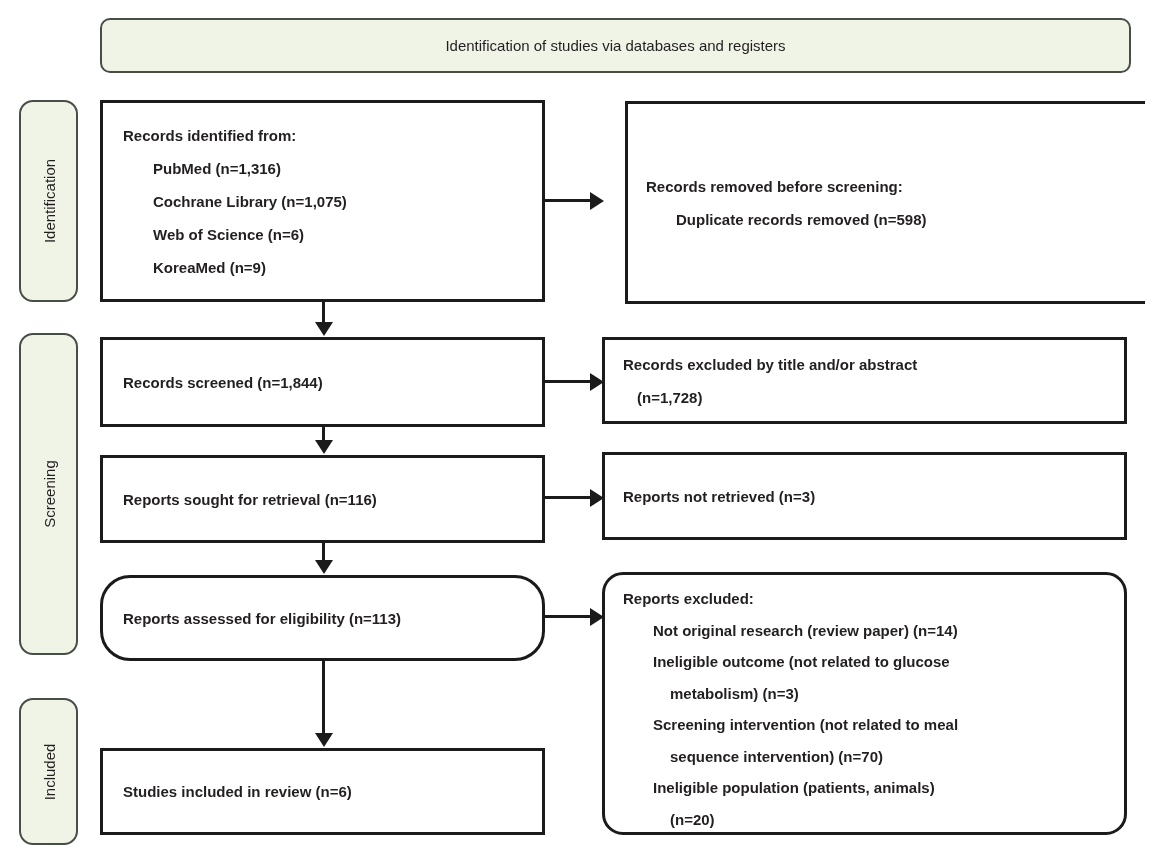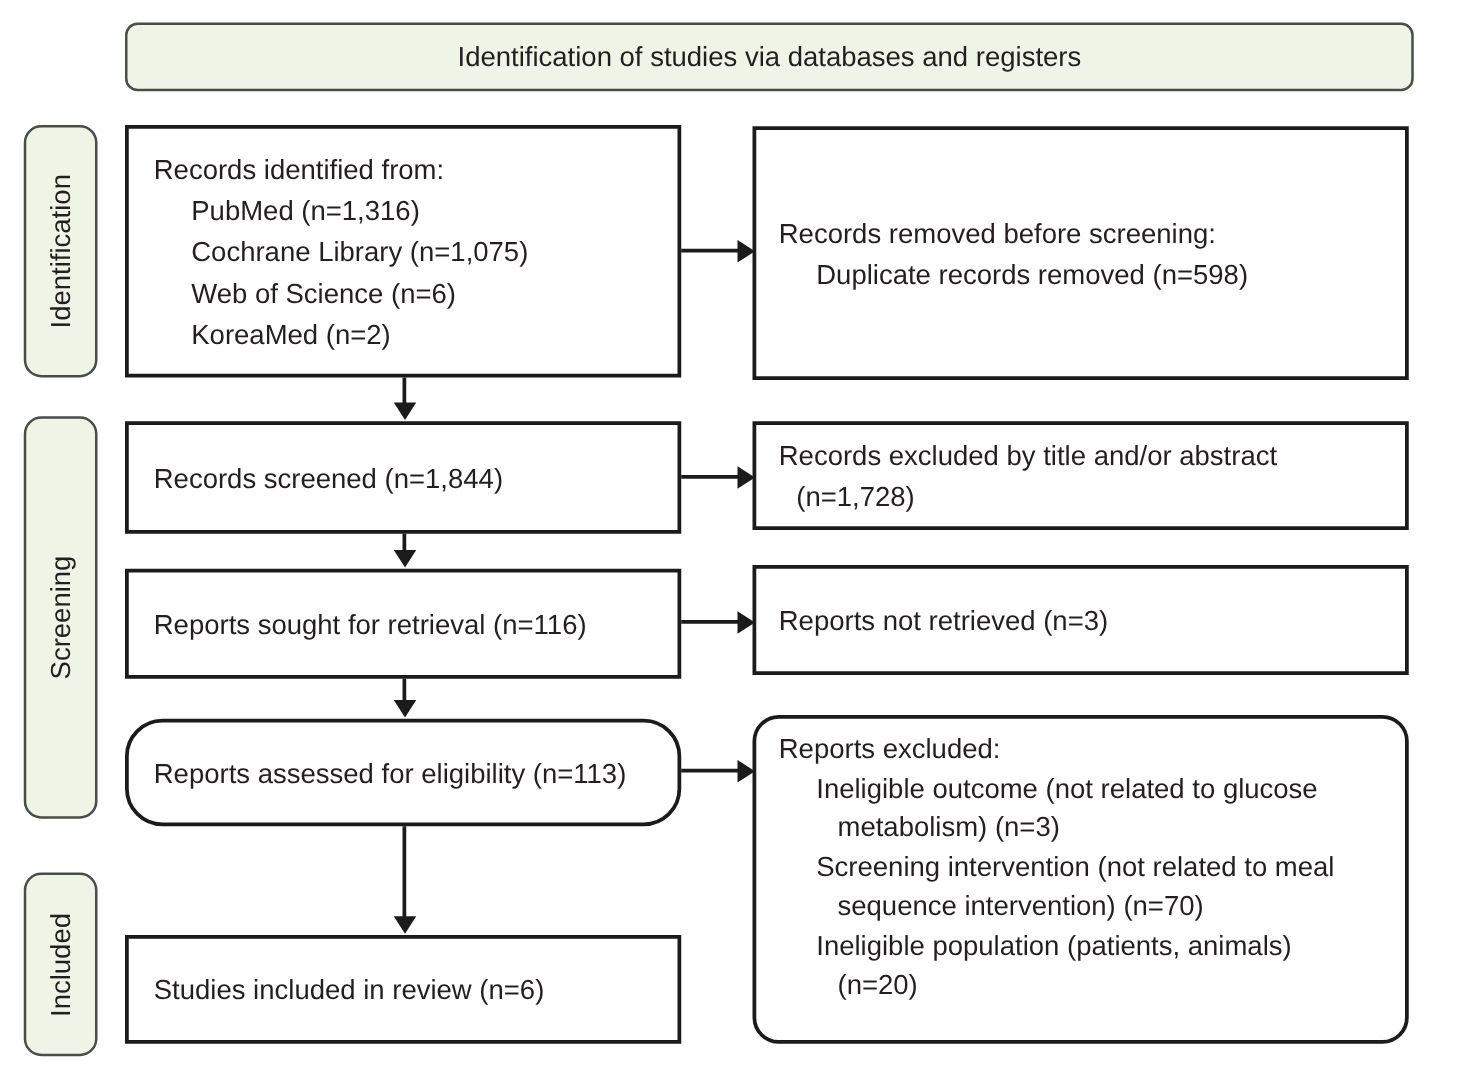--- a/index.html
+++ b/index.html
@@ -14,7 +14,7 @@
   .canvas{
     position:relative;width:1145px;height:863px;background:var(--bg);
     font-family:"Liberation Sans", sans-serif;color:var(--text);
-    font-size:22px;overflow:hidden;
+    font-size:15px;overflow:hidden;
   }
   
   .green-box{

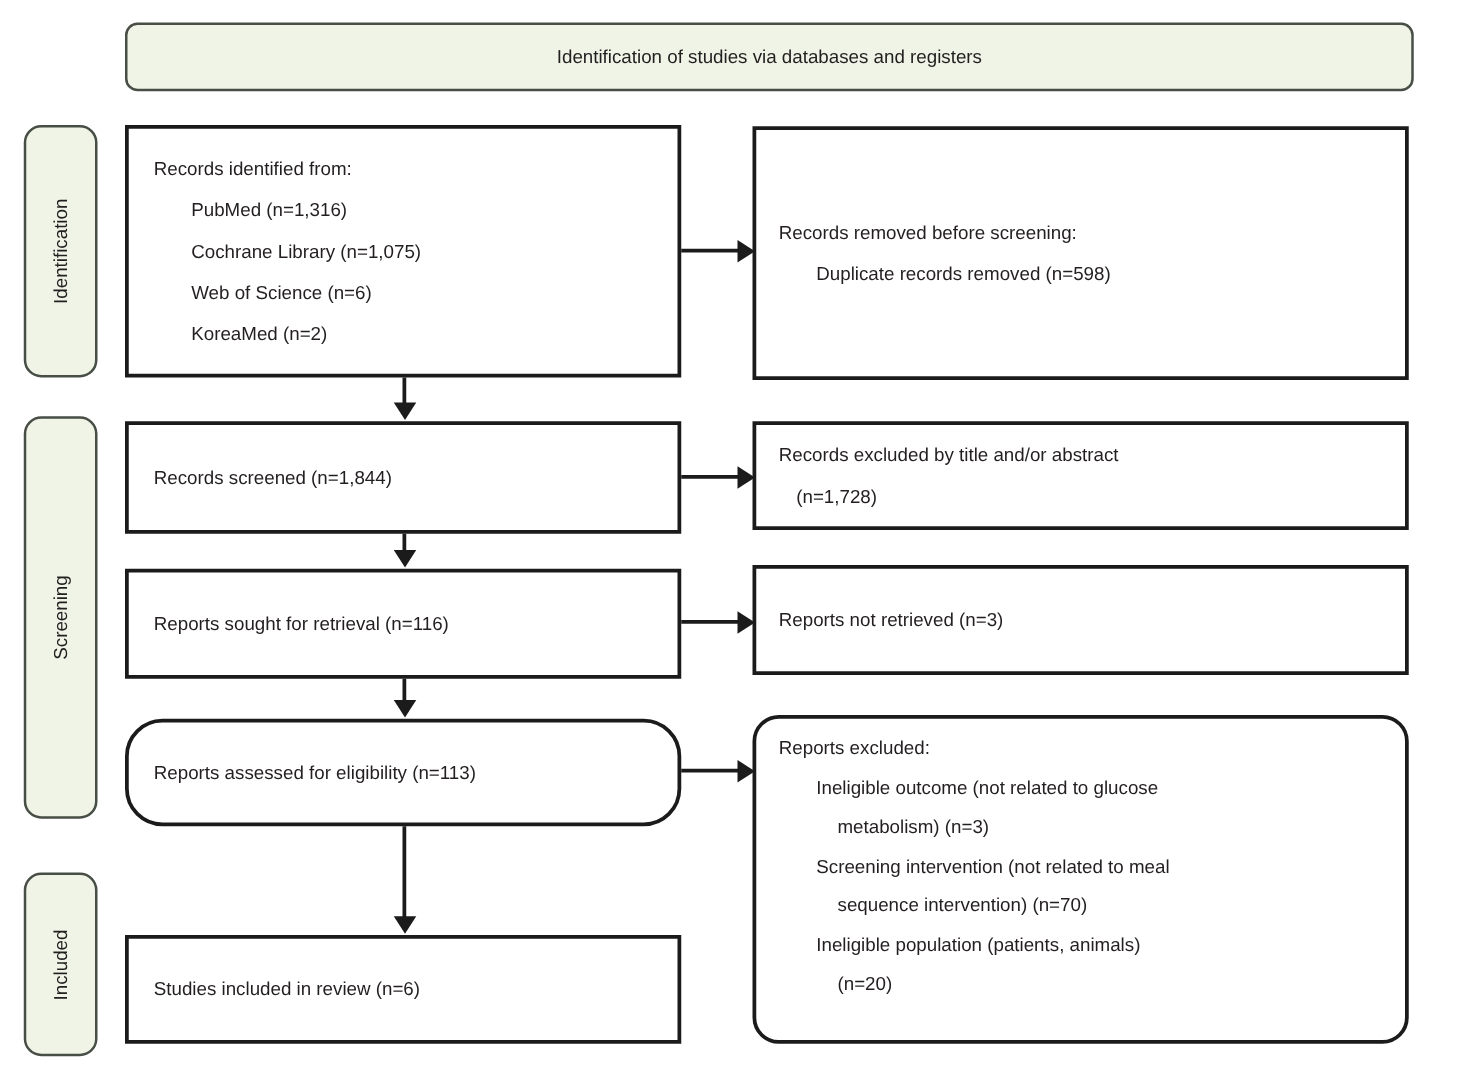--- a/index.html
+++ b/index.html
@@ -40,7 +40,7 @@
   .flow-box.left-col{left:100px;width:445px;}
   .flow-box.right-col{left:602px;width:525px;padding-left:18px;}
   .flow-box.top-align{justify-content:flex-start;padding-top:8px;border-radius:21px;}
-  .ln{line-height:33px;white-space:nowrap;}
+  .ln{line-height:33px;white-space:nowrap;font-weight:bold;}
   .compact .ln{line-height:31.5px;}
   .ind1{padding-left:30px;}
   .ind2{padding-left:47px;}

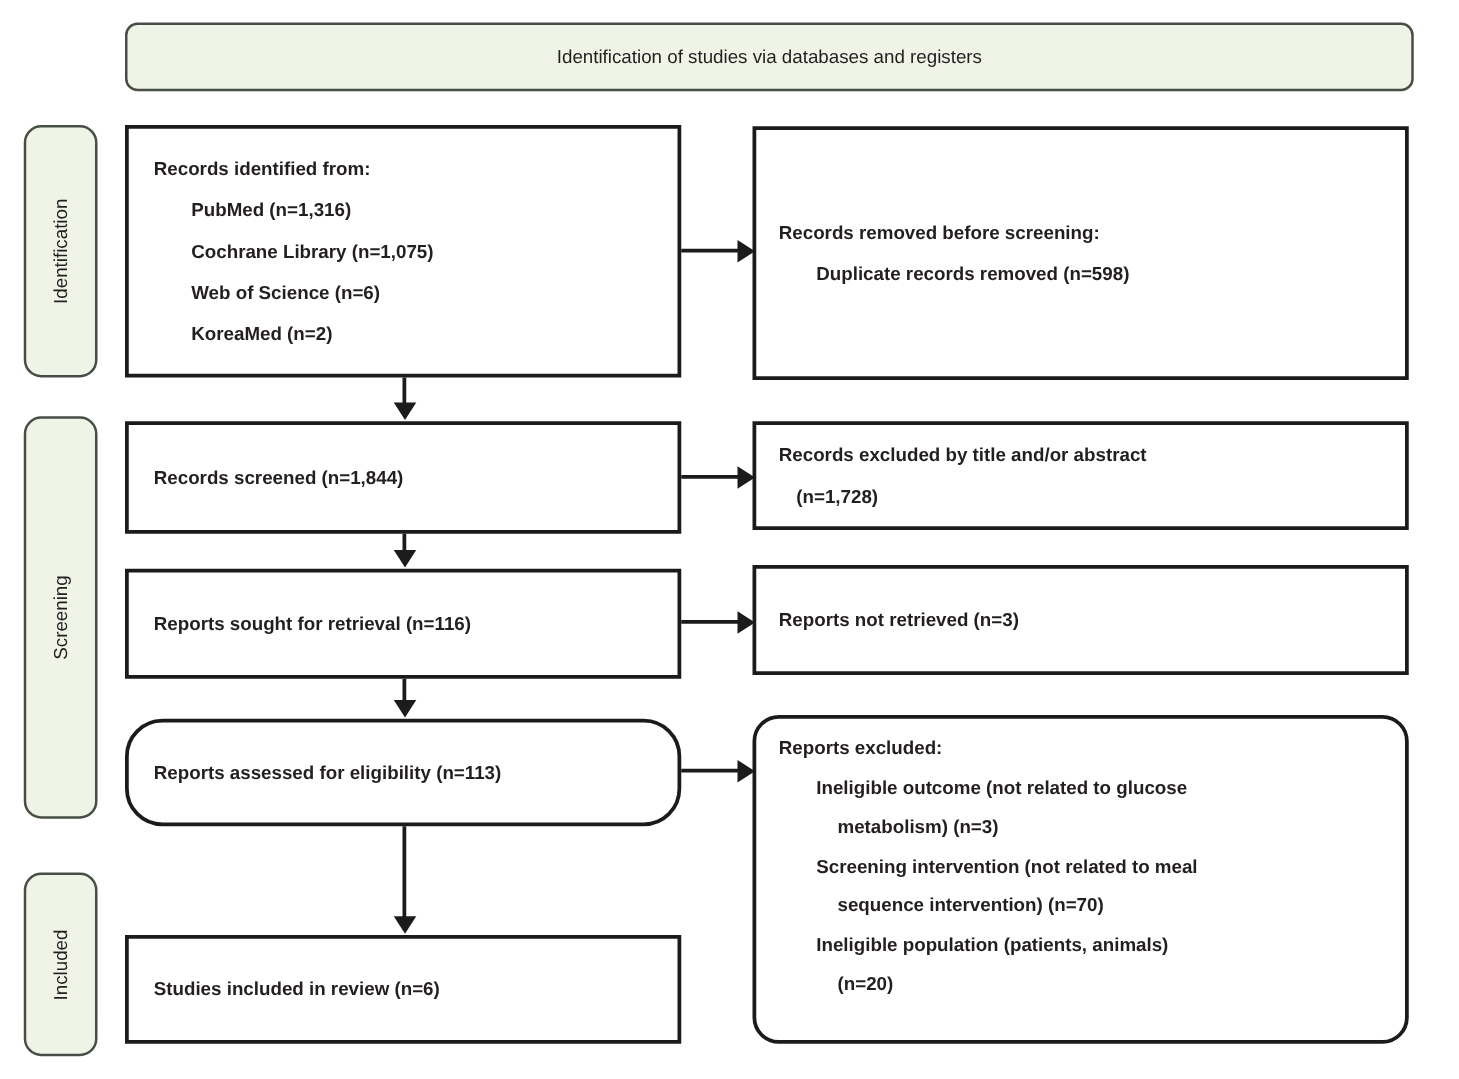--- a/index.html
+++ b/index.html
@@ -104,7 +104,7 @@
     <div class="ln">Studies included in review (n=6)</div>
   </div>
 
-  <div class="flow-box right-col" style="top:101px;height:203px;">
+  <div class="flow-box right-col" style="top:101px;height:203px;margin-left:23px;">
     <div class="ln">Records removed before screening:</div>
     <div class="ln ind1">Duplicate records removed (n=598)</div>
   </div>

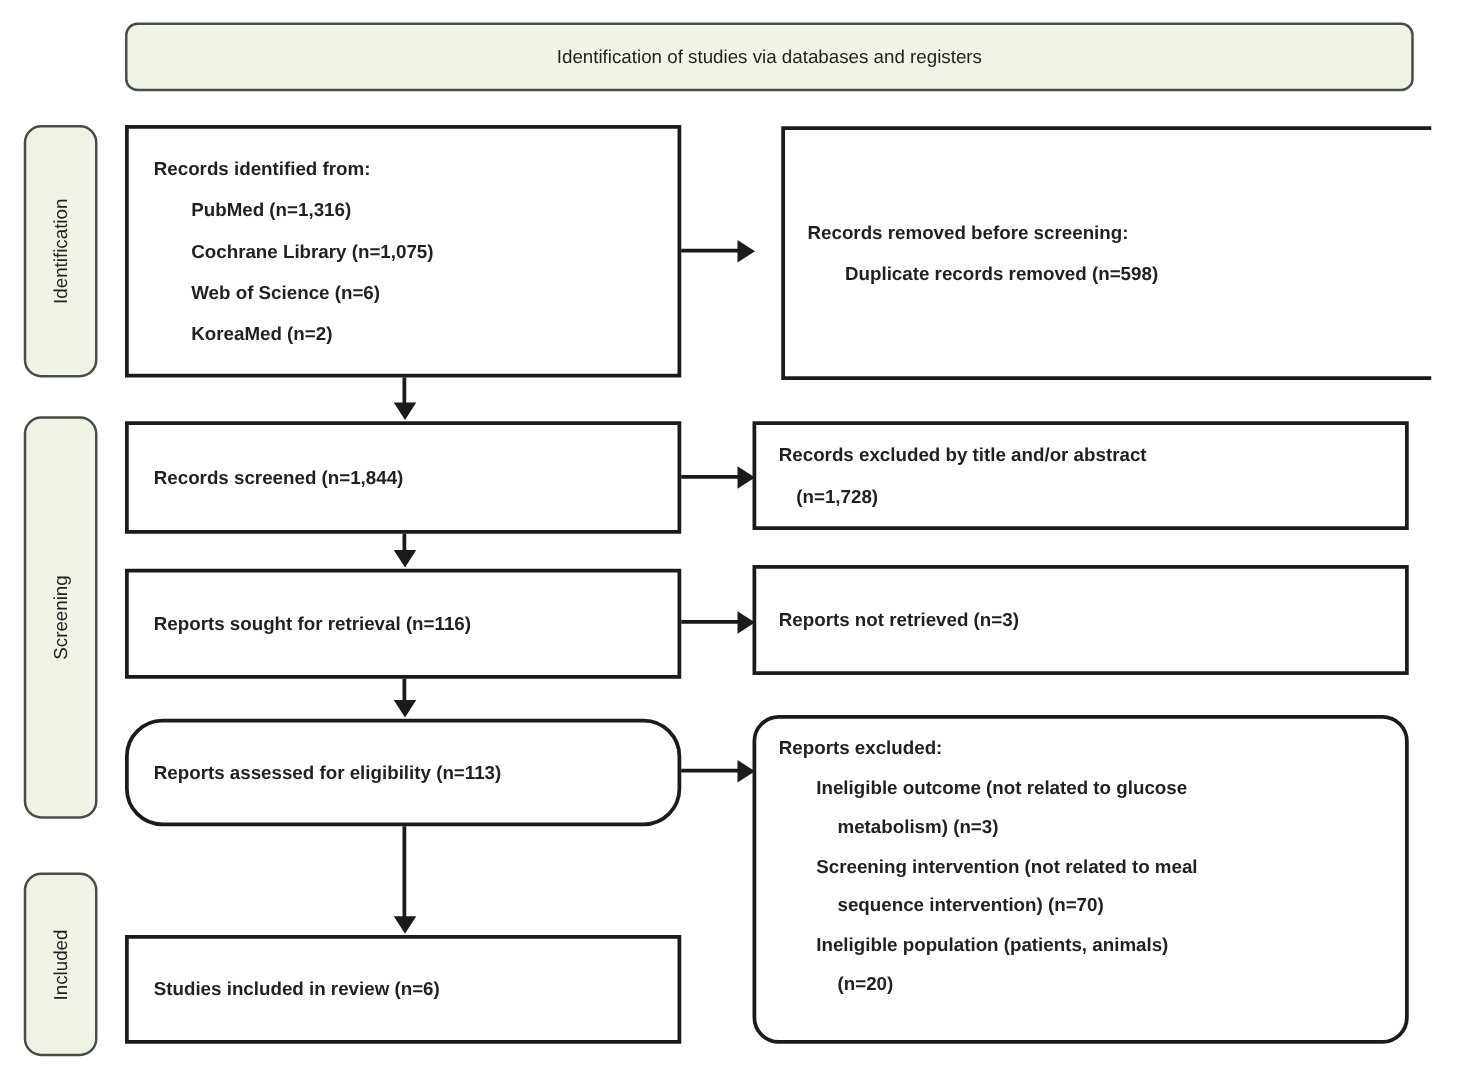--- a/index.html
+++ b/index.html
@@ -85,7 +85,7 @@
     <div class="ln ind1">PubMed (n=1,316)</div>
     <div class="ln ind1">Cochrane Library (n=1,075)</div>
     <div class="ln ind1">Web of Science (n=6)</div>
-    <div class="ln ind1">KoreaMed (n=2)</div>
+    <div class="ln ind1">KoreaMed (n=9)</div>
   </div>
 
   <div class="flow-box left-col" style="top:337px;height:90px;">

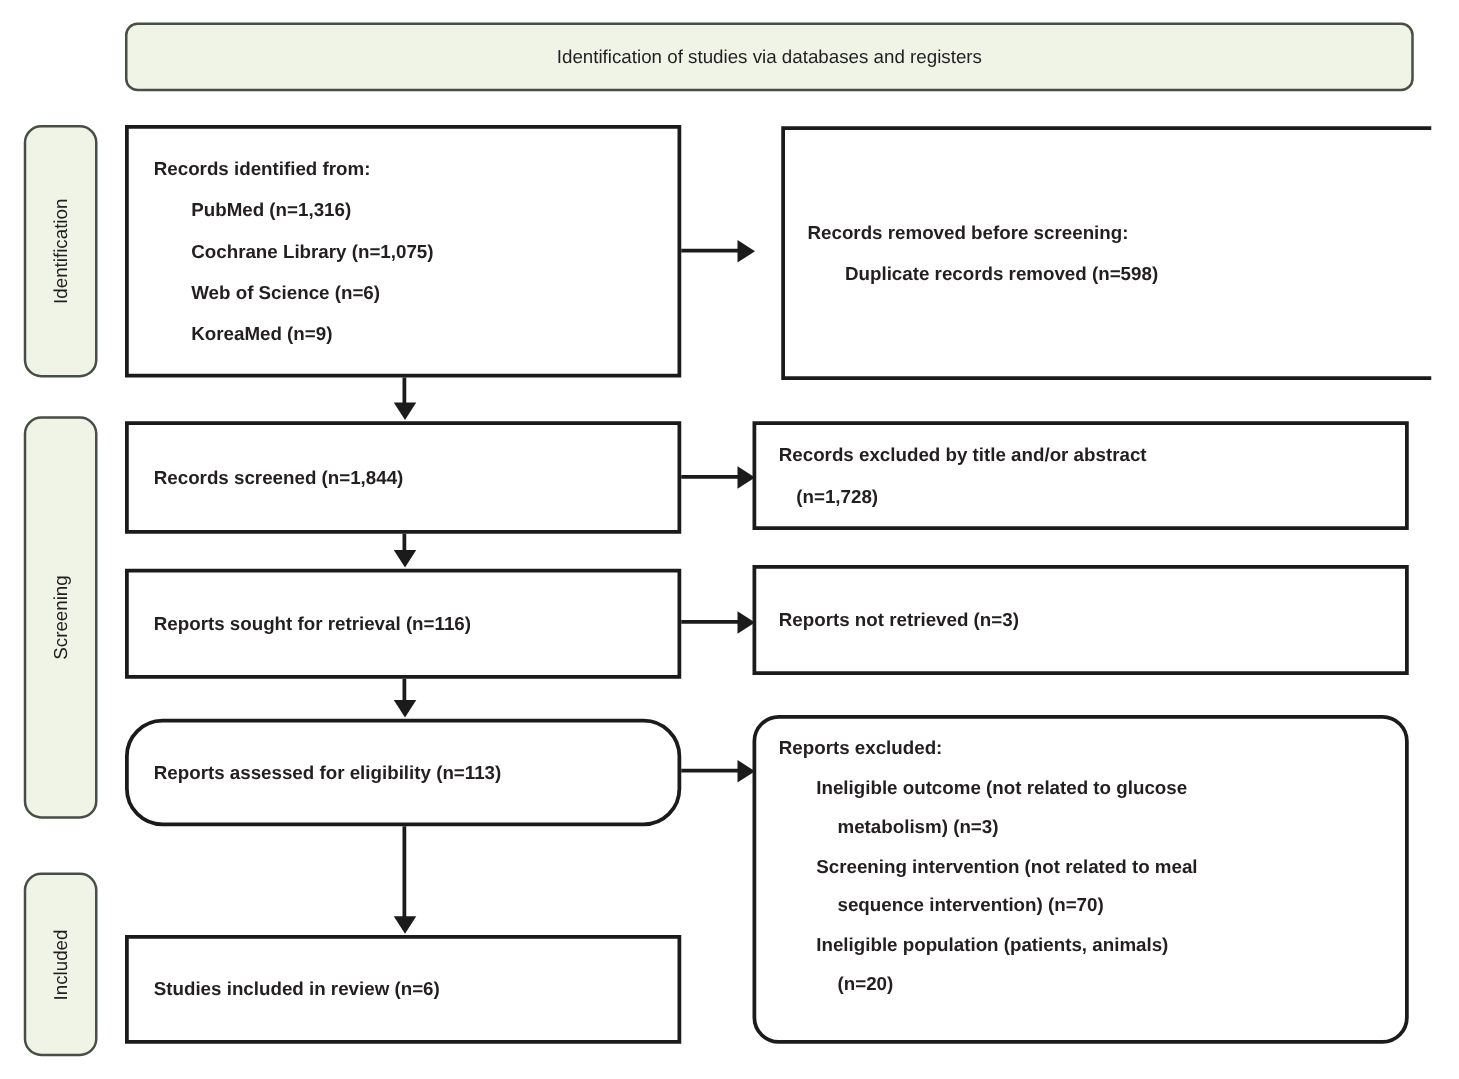--- a/index.html
+++ b/index.html
@@ -120,6 +120,7 @@
 
   <div class="flow-box right-col top-align compact" style="top:572px;height:263px;">
     <div class="ln">Reports excluded:</div>
+    <div class="ln ind1">Not original research (review paper) (n=14)</div>
     <div class="ln ind1">Ineligible outcome (not related to glucose</div>
     <div class="ln ind2">metabolism) (n=3)</div>
     <div class="ln ind1">Screening intervention (not related to meal</div>

